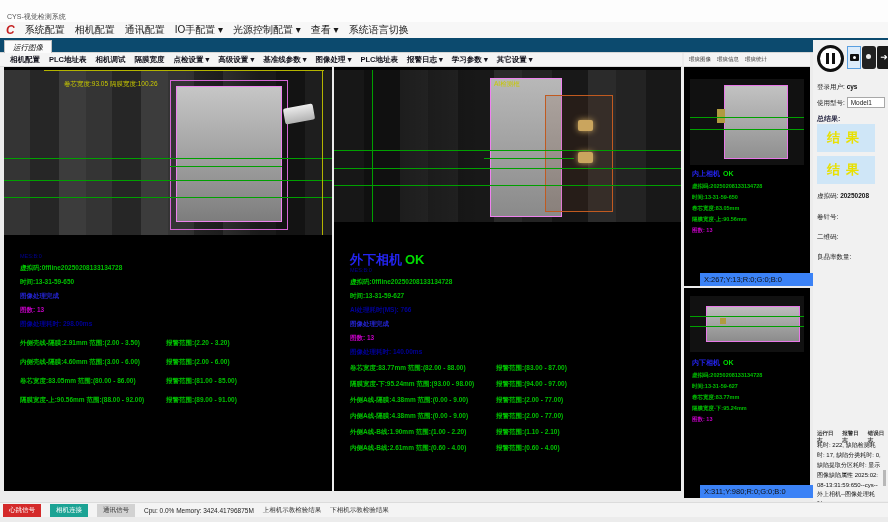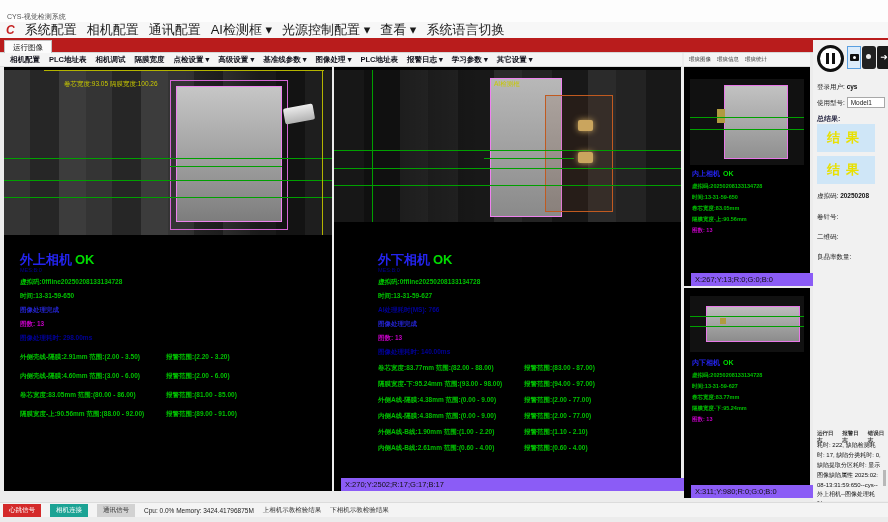--- a/index.html
+++ b/index.html
@@ -10,7 +10,7 @@
   .titlebar .t{position:absolute;left:7px;top:12px;font-size:7px;color:#555;}
   .menubar{position:absolute;left:0;top:22px;width:888px;height:16px;background:#f7f7f7;display:flex;align-items:center;gap:10px;padding-left:6px;box-sizing:border-box;}
   .logo{color:#c42020;font-weight:bold;font-style:italic;font-size:12px;line-height:12px;}
-  .mi{font-size:13px;color:#1a1a1a;white-space:nowrap;cursor:default;text-align:center;}
+  .mi{font-size:10px;color:#1a1a1a;white-space:nowrap;cursor:default;text-align:center;}
   .tabrow{position:absolute;left:0;top:38px;width:888px;height:15px;background:#b91c1c;border-bottom:1px solid #d6d6d6;box-sizing:border-box;}
   .tab{position:absolute;left:4px;top:2px;padding:2px 8px;font-size:7.5px;background:#fbfbfb;border:1px solid #c4c4c4;border-bottom:none;color:#111;}
   .toolbar{position:absolute;left:0;top:53px;width:682px;height:14px;background:#f4f4f4;display:flex;align-items:center;gap:9px;padding-left:10px;box-sizing:border-box;border-bottom:1px solid #dcdcdc;}

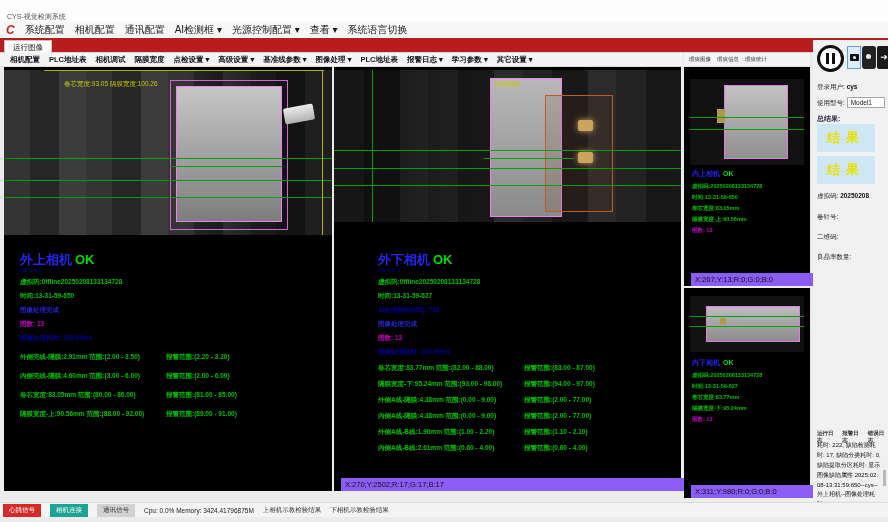--- a/index.html
+++ b/index.html
@@ -113,7 +113,7 @@
     <span class="mi">系统配置</span>
     <span class="mi">相机配置</span>
     <span class="mi">通讯配置</span>
-    <span class="mi">AI检测框 ▾</span>
+    <span class="mi">IO手配置 ▾</span>
     <span class="mi">光源控制配置 ▾</span>
     <span class="mi">查看 ▾</span>
     <span class="mi">系统语言切换</span>

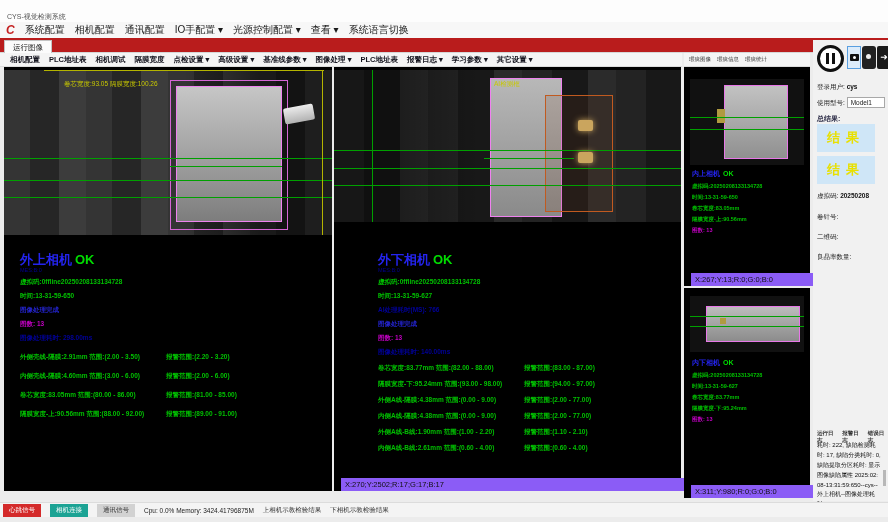--- a/index.html
+++ b/index.html
@@ -11,7 +11,7 @@
   .menubar{position:absolute;left:0;top:22px;width:888px;height:16px;background:#f7f7f7;display:flex;align-items:center;gap:10px;padding-left:6px;box-sizing:border-box;}
   .logo{color:#c42020;font-weight:bold;font-style:italic;font-size:12px;line-height:12px;}
   .mi{font-size:10px;color:#1a1a1a;white-space:nowrap;cursor:default;text-align:center;}
-  .tabrow{position:absolute;left:0;top:38px;width:888px;height:15px;background:#b91c1c;border-bottom:1px solid #d6d6d6;box-sizing:border-box;}
+  .tabrow{position:absolute;left:0;top:38px;width:888px;height:15px;background:#0c4a6e;border-bottom:1px solid #d6d6d6;box-sizing:border-box;font-style:italic;}
   .tab{position:absolute;left:4px;top:2px;padding:2px 8px;font-size:7.5px;background:#fbfbfb;border:1px solid #c4c4c4;border-bottom:none;color:#111;}
   .toolbar{position:absolute;left:0;top:53px;width:682px;height:14px;background:#f4f4f4;display:flex;align-items:center;gap:9px;padding-left:10px;box-sizing:border-box;border-bottom:1px solid #dcdcdc;}
   .ti{font-size:7.5px;font-weight:bold;color:#14141e;white-space:nowrap;}

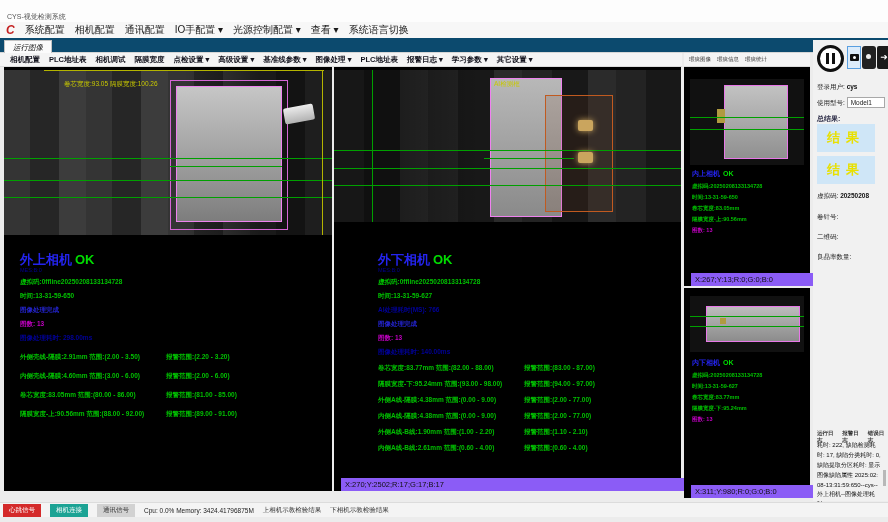--- a/index.html
+++ b/index.html
@@ -158,9 +158,6 @@
       <span class="ovtext" style="left:60px;top:10px;">卷芯宽度:93.05  隔膜宽度:100.26</span>
     </div>
     <div class="tblock">
-      <div class="hdr">
-        <span class="hblue">外上相机</span><span class="hgreen">OK</span>
-      </div>
       <div class="mes">MES:B:0</div>
       <div class="ln green">虚拟码:0ffline20250208133134728</div>
       <div class="ln green">时间:13-31-59-650</div>

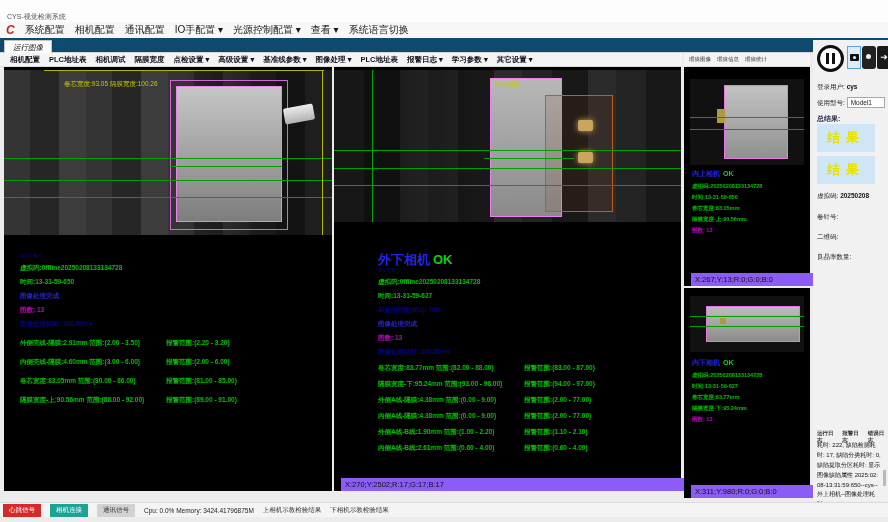--- a/index.html
+++ b/index.html
@@ -53,7 +53,7 @@
 
   
   .tblock{position:absolute;left:0;width:100%;}
-  .p1 .tblock{top:186px;} .p2 .tblock{top:186px;margin-left:28px;}
+  .p1 .tblock{top:186px;} .p2 .tblock{top:186px;}
   .hdr{margin-left:16px;font-size:13px;font-weight:bold;line-height:14px;}
   .hblue{color:#2424f0;} .hgreen{color:#00dc00;margin-left:3px;}
   .mes{margin-left:16px;font-size:5.5px;color:#000090;}

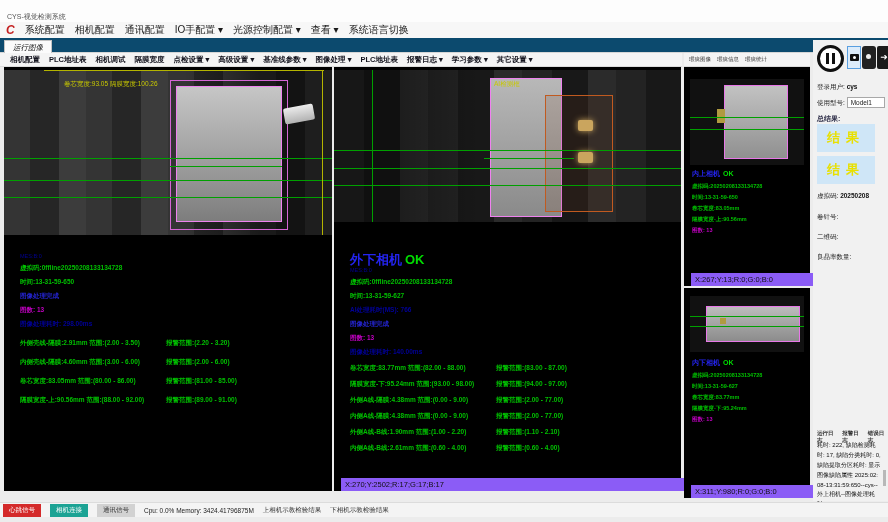--- a/index.html
+++ b/index.html
@@ -24,7 +24,7 @@
   .p2{left:334px;top:67px;width:347px;height:424px;}
   .p3{left:684px;top:67px;width:126px;height:219px;}
   .p4{left:684px;top:288px;width:126px;height:210px;}
-  .coord{position:absolute;left:7px;bottom:0;width:100%;height:13px;background:#8b5cf6;color:#111;font-size:7.5px;line-height:13px;padding-left:4px;box-sizing:border-box;}
+  .coord{position:absolute;left:16px;bottom:0;width:100%;height:13px;background:#3b82f6;color:#111;font-size:7.5px;line-height:13px;padding-left:4px;box-sizing:border-box;}
 
   
   .img{position:absolute;overflow:hidden;}

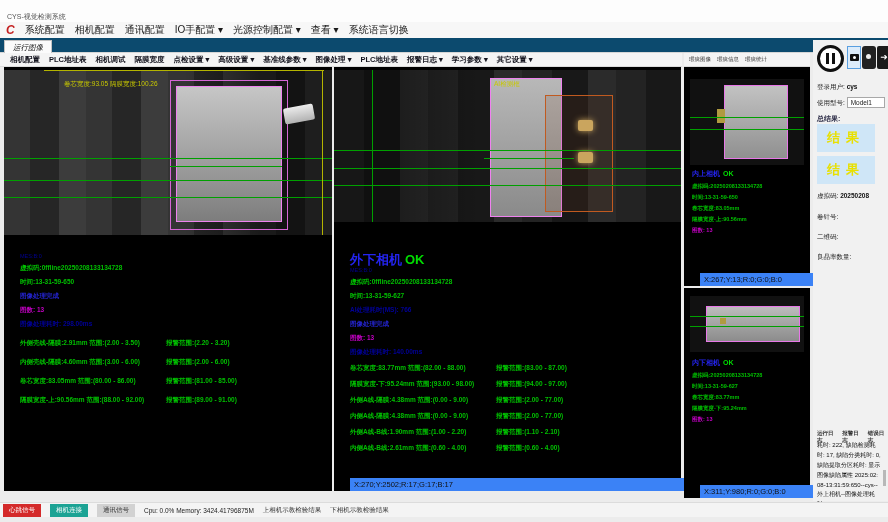--- a/index.html
+++ b/index.html
@@ -236,7 +236,6 @@
           </div>
       </div>
     </div>
-    <div class="coord">X:270;Y:2502;R:17;G:17;B:17</div>
   </div>
 
   <div class="panel p3">

